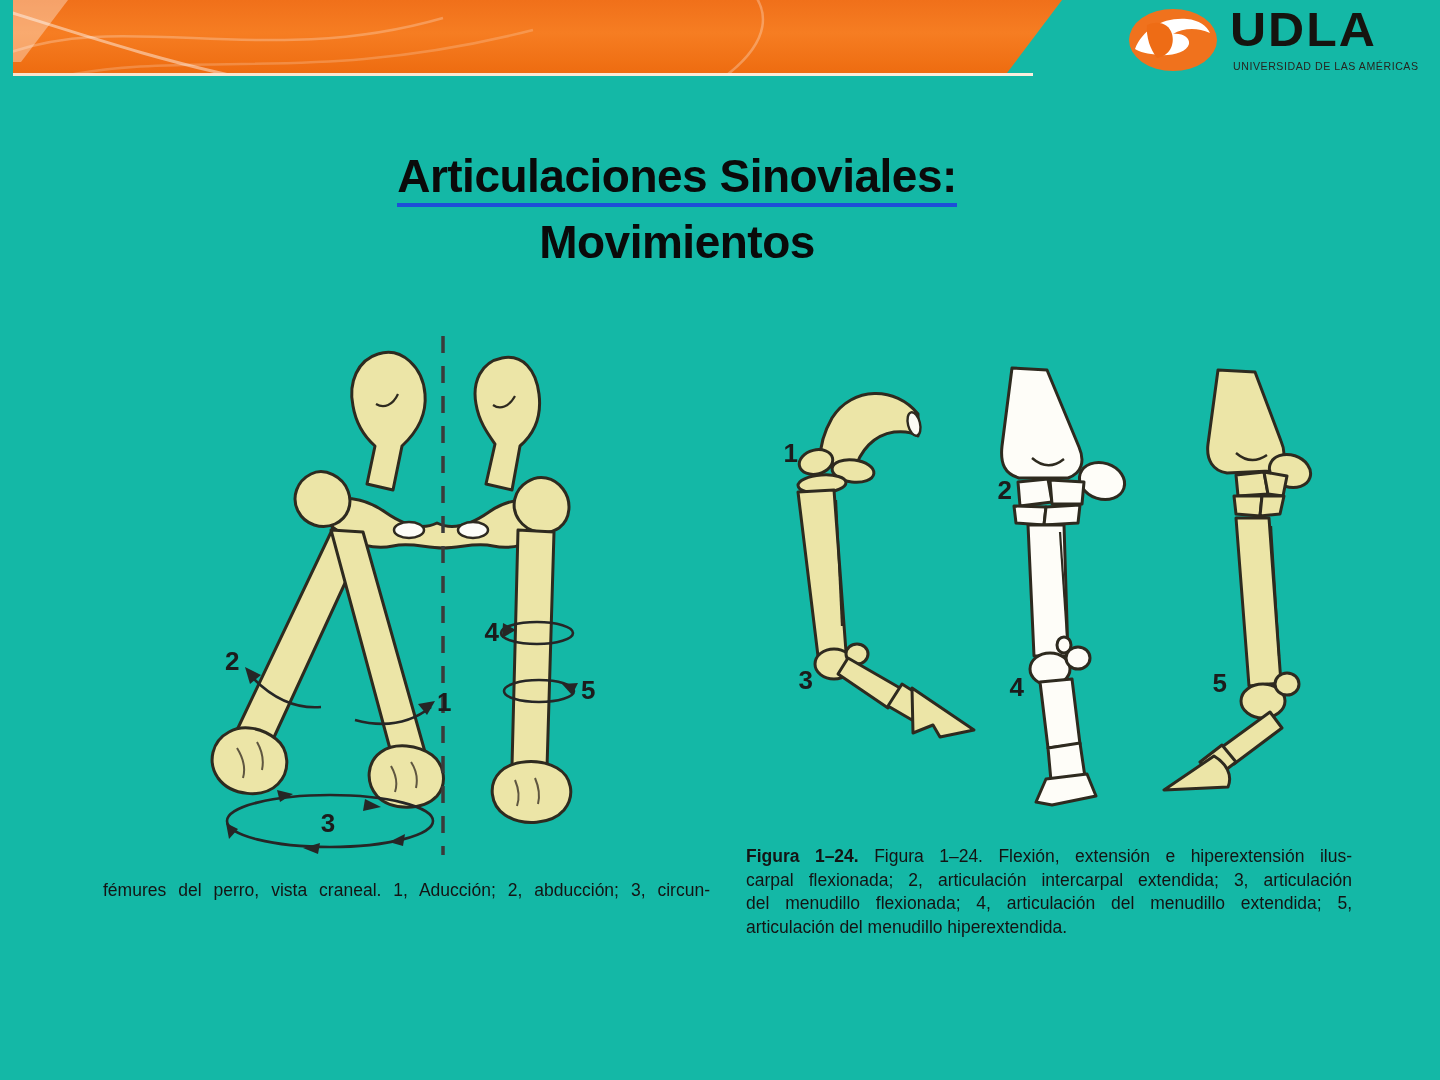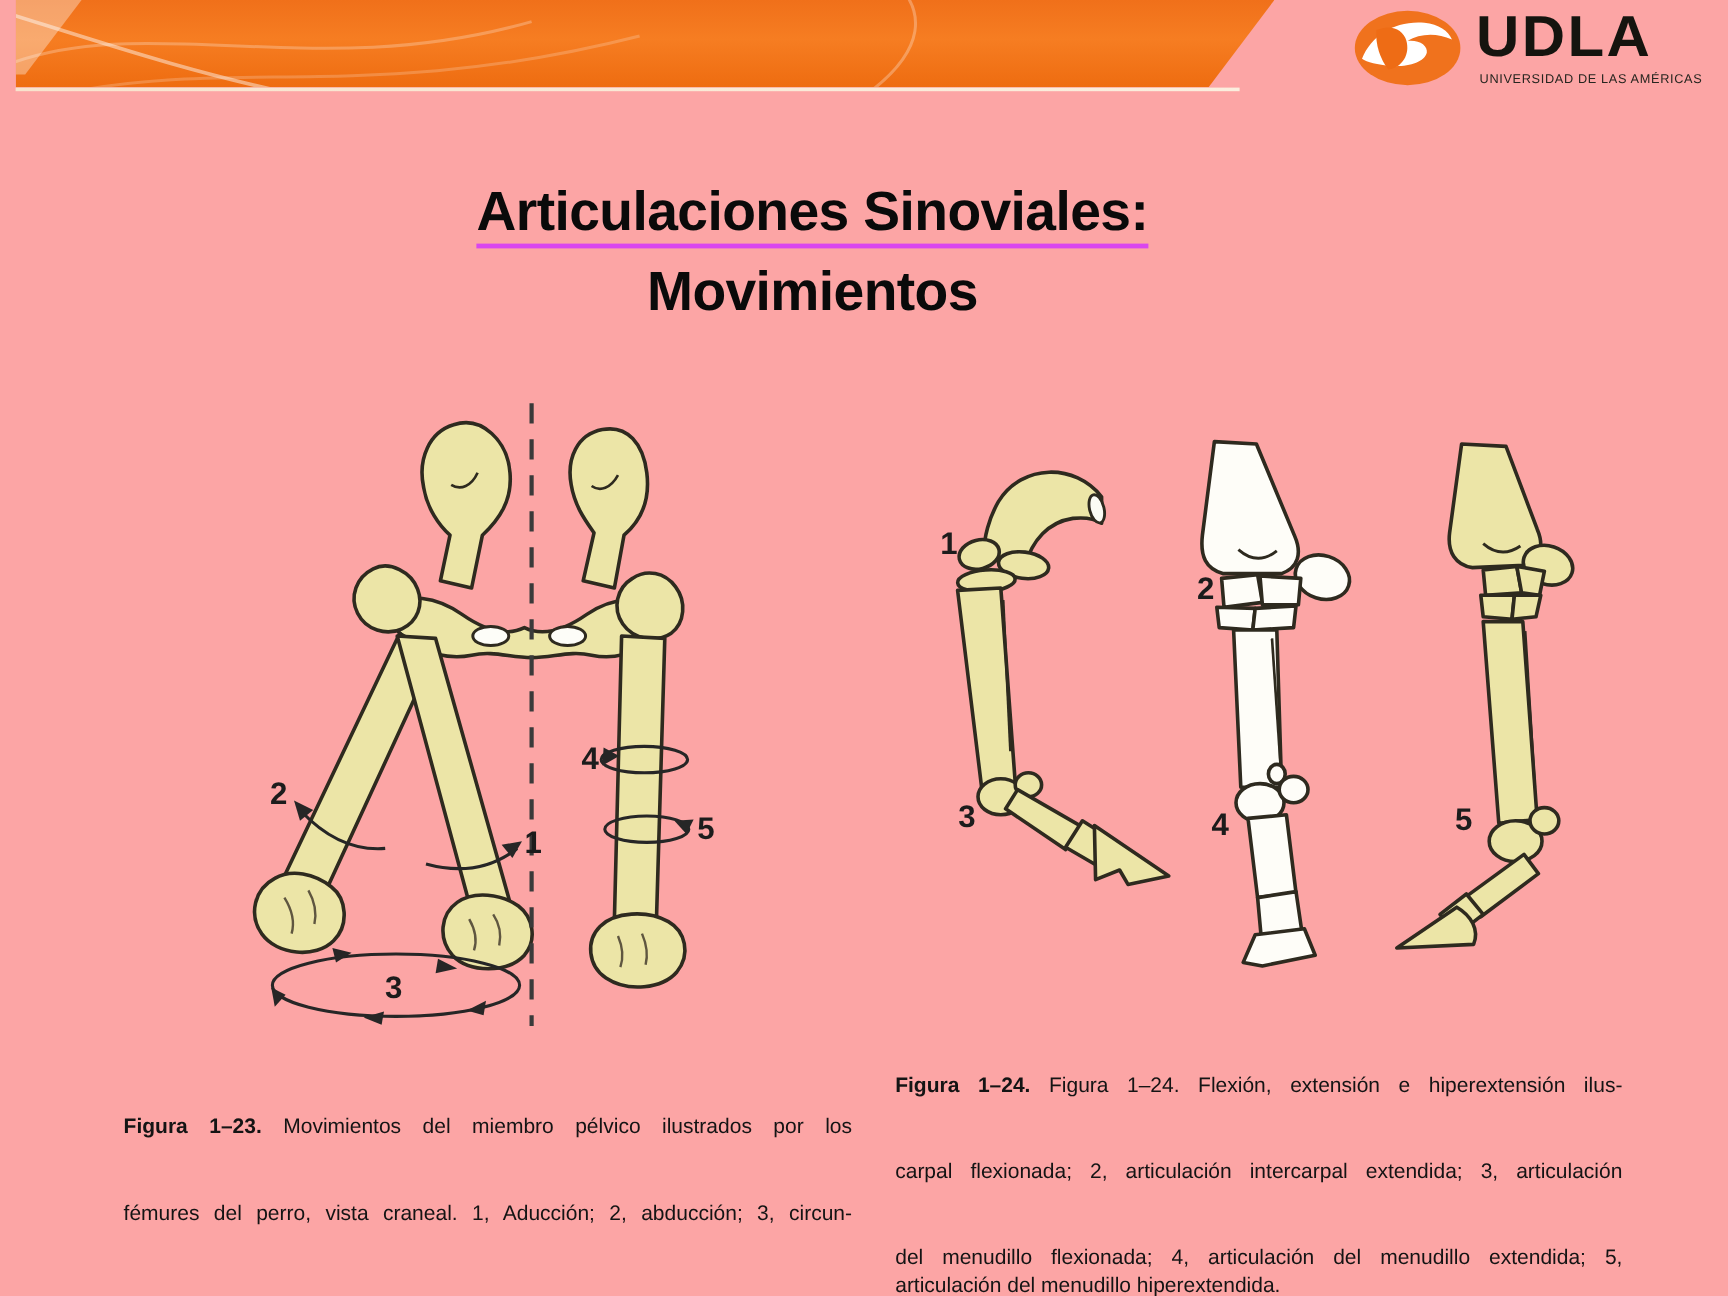--- a/index.html
+++ b/index.html
@@ -4,7 +4,7 @@
 <style>
   html,body{margin:0;padding:0;background:#ffffff;}
   .slide{
-    position:relative;width:1440px;height:1080px;background:#fca5a5;overflow:hidden;
+    position:relative;width:1440px;height:1080px;background:#14b8a6;overflow:hidden;
     font-family:"Liberation Sans","DejaVu Sans",sans-serif;color:#111;
   }
   

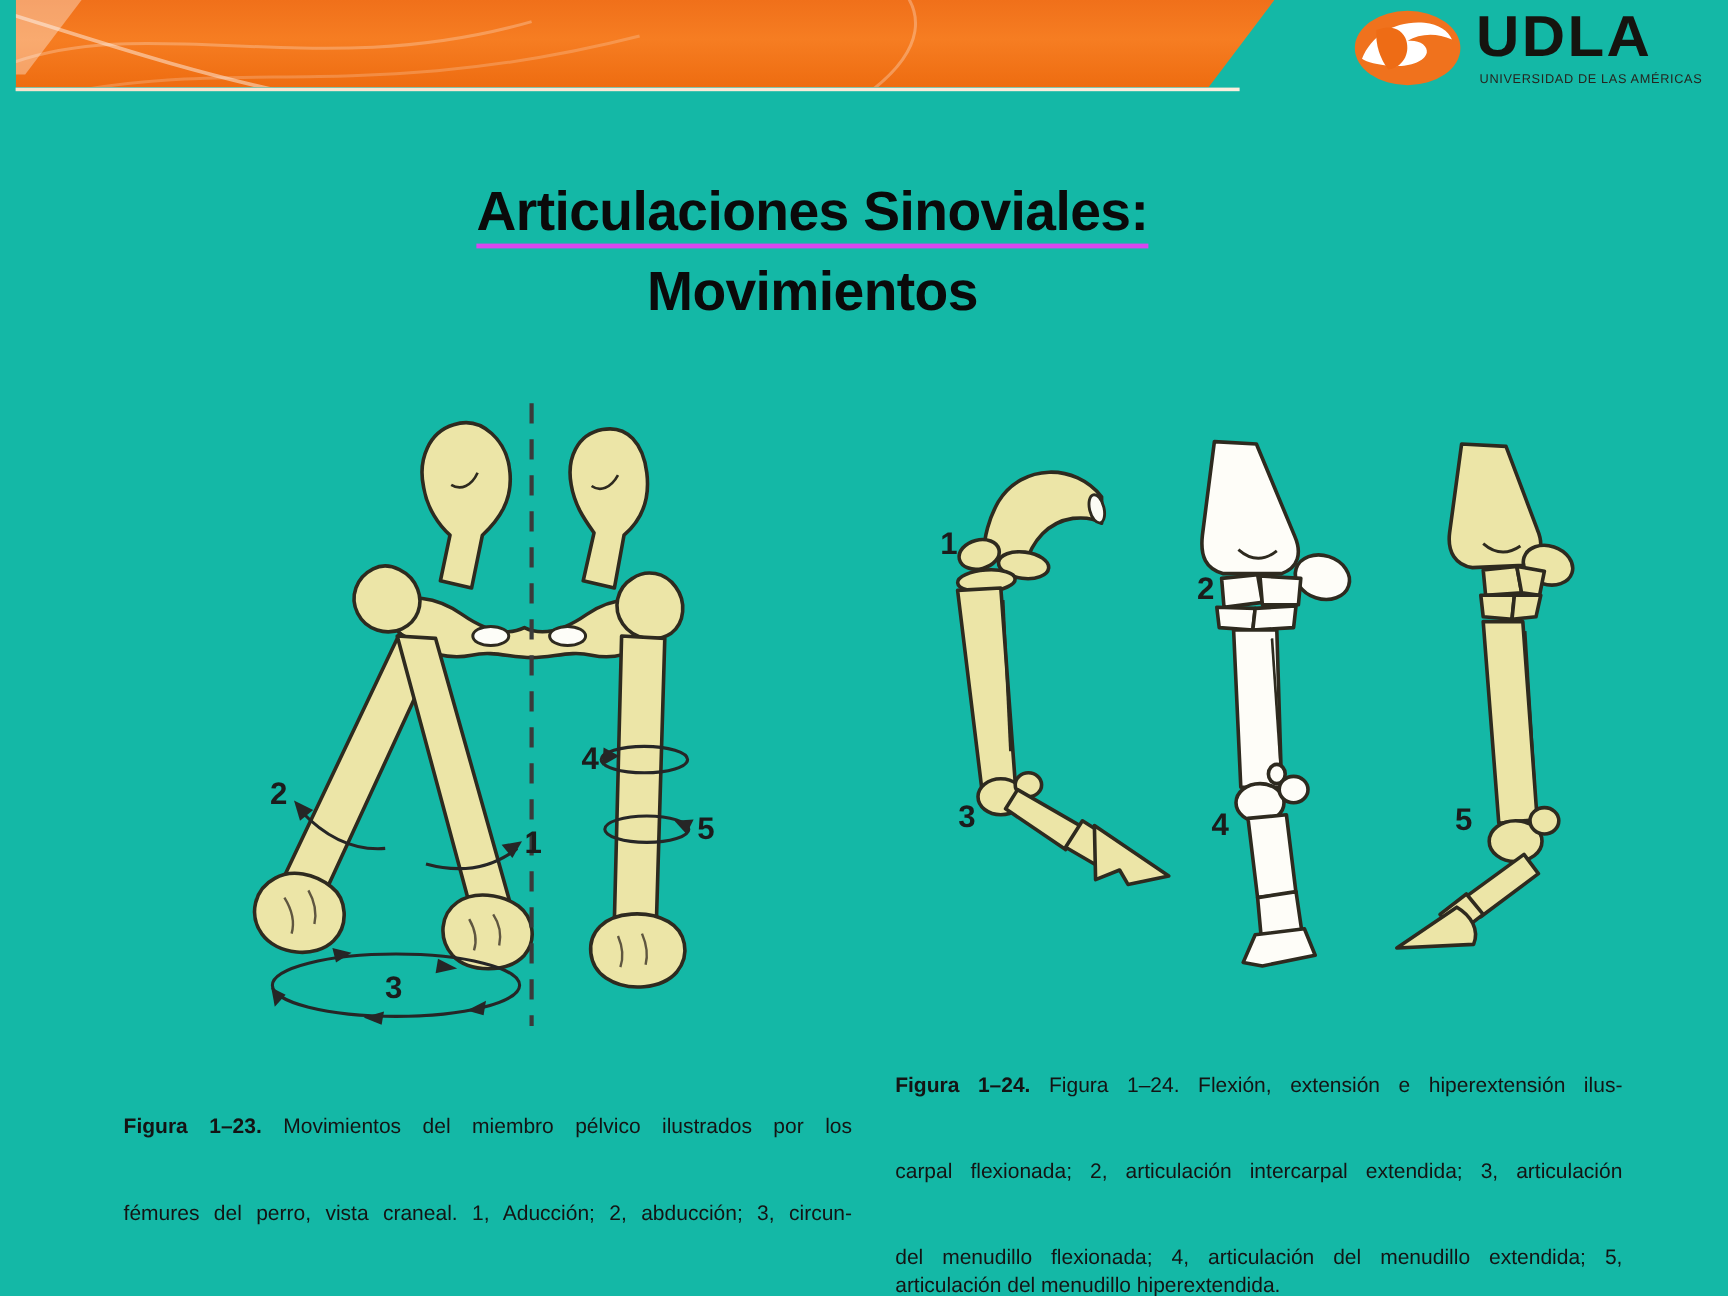--- a/index.html
+++ b/index.html
@@ -32,7 +32,7 @@
     position:absolute;top:112px;left:0;width:1354px;text-align:center;
     font-size:46px;line-height:66px;font-weight:700;color:#0a0a0a;letter-spacing:-.5px;
   }
-  .title .u{border-bottom:4px solid #d946ef;padding-bottom:1px;}
+  .title .u{border-bottom:4px solid #1d4ed8;padding-bottom:1px;}
   
   .fig-svg{position:absolute;}
   .fig23-svg{left:185px;top:332px;}

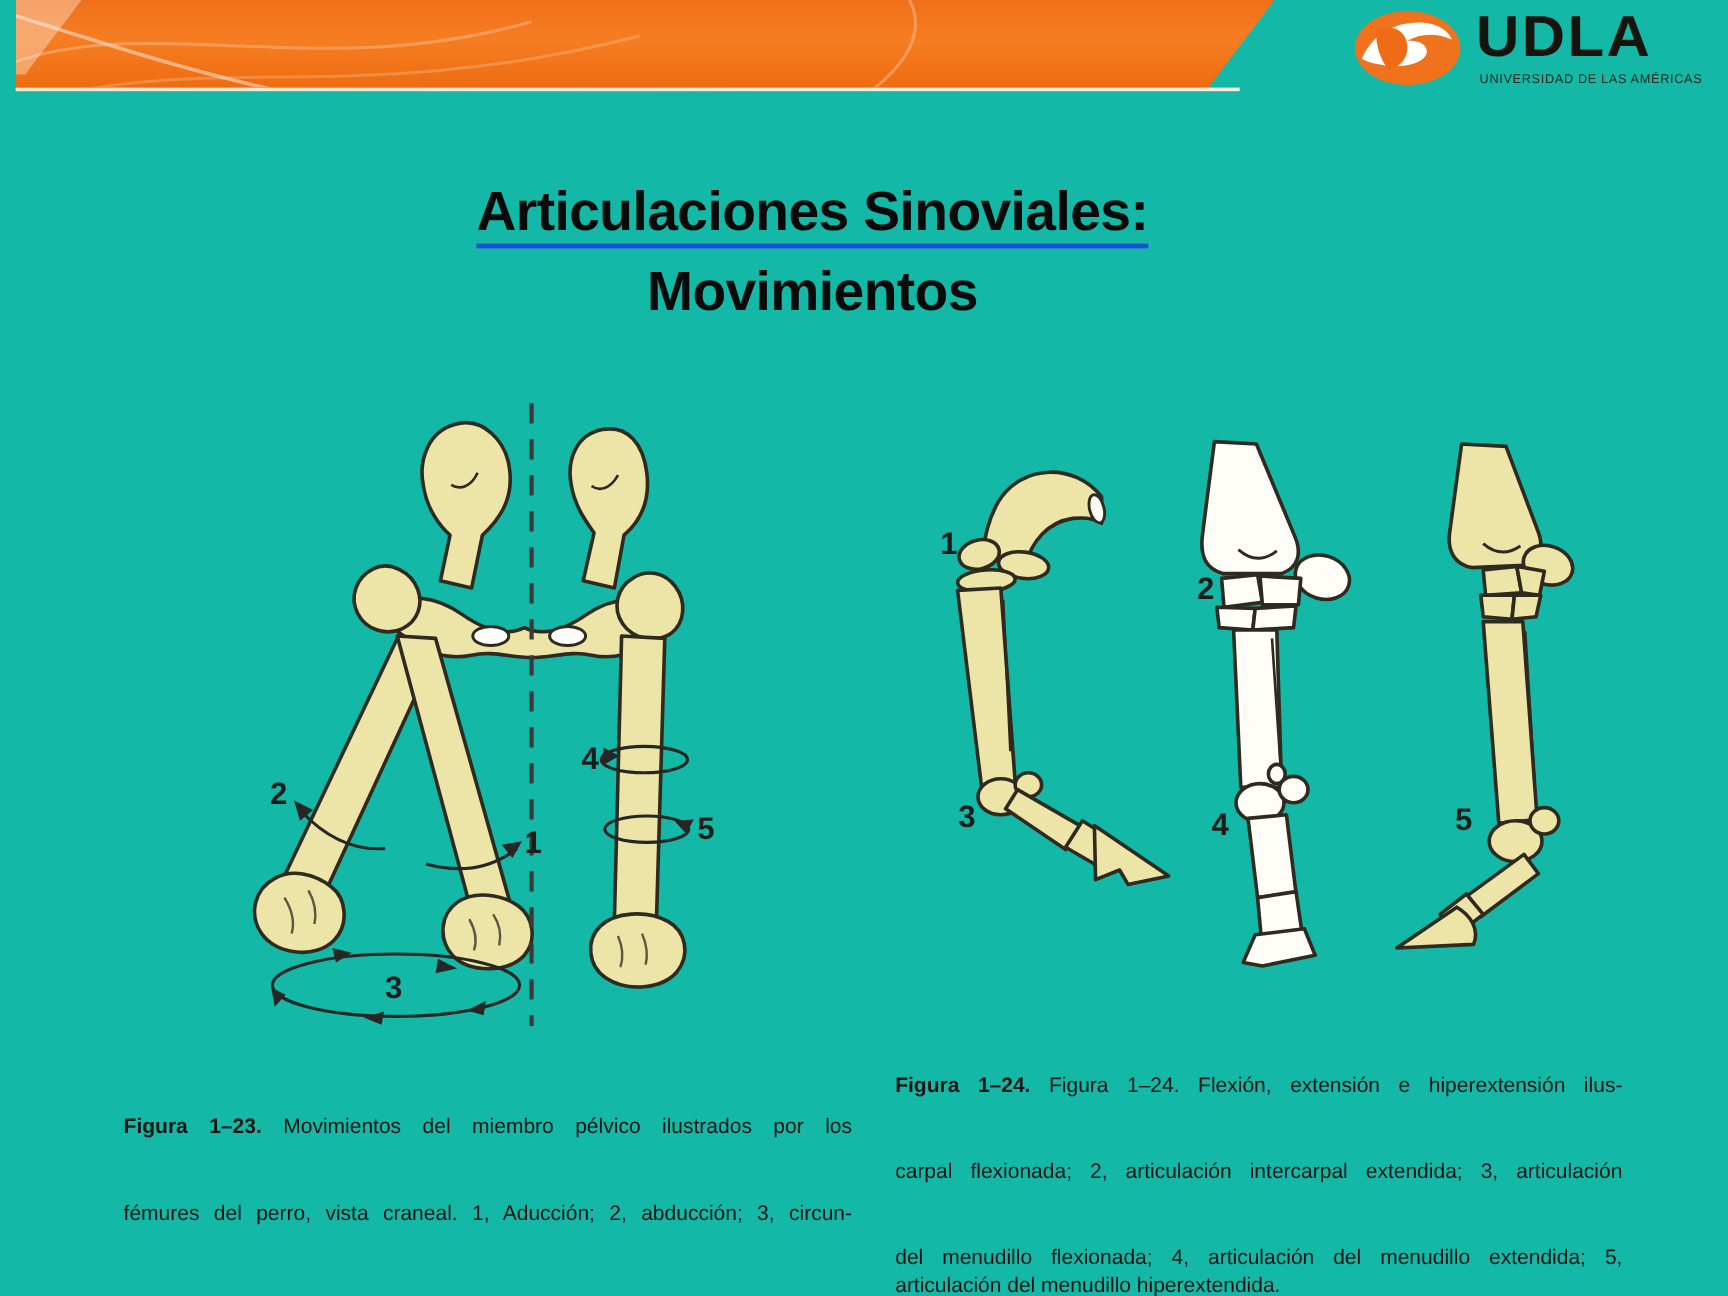--- a/index.html
+++ b/index.html
@@ -43,7 +43,7 @@
   .cap23{left:103px;top:878px;width:607px;font-size:17.5px;line-height:24.5px;}
   .cap24{left:746px;top:845px;width:606px;font-size:17.5px;line-height:23.5px;}
   .cap-line{text-align:justify;}
-  .cap-line.just{text-align-last:justify;margin-top:48px;}
+  .cap-line.just{text-align-last:justify;}
   .cap-lead{font-weight:700;}
 </style>
 </head>

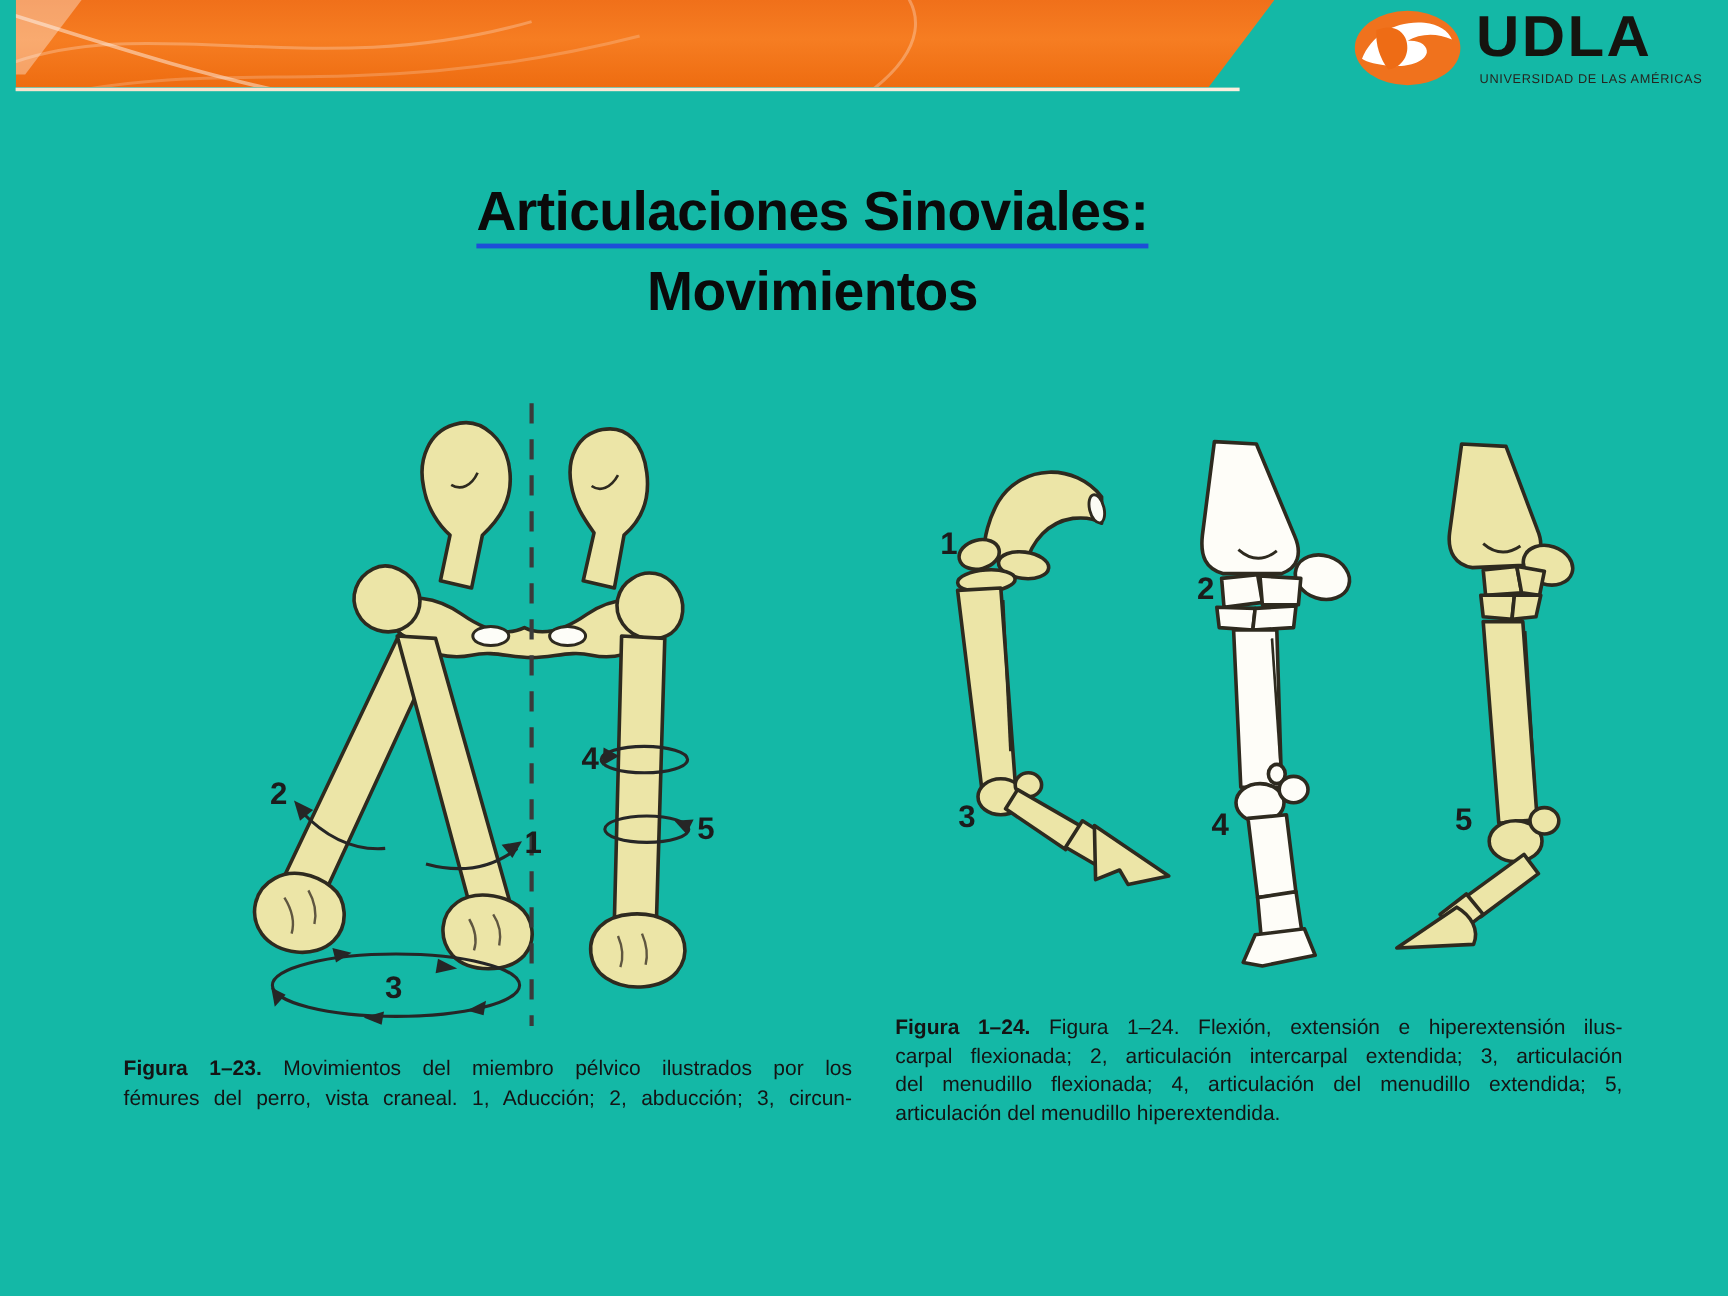--- a/index.html
+++ b/index.html
@@ -194,7 +194,6 @@
   </svg>
 
   <div class="cap cap23">
-    <div class="cap-line just"><b class="cap-lead">Figura 1–23.</b> <span>Movimientos del miembro pélvico ilustrados por los</span></div>
     <div class="cap-line just">fémures del perro, vista craneal. 1, Aducción; 2, abducción; 3, circun-</div>
   </div>
 

